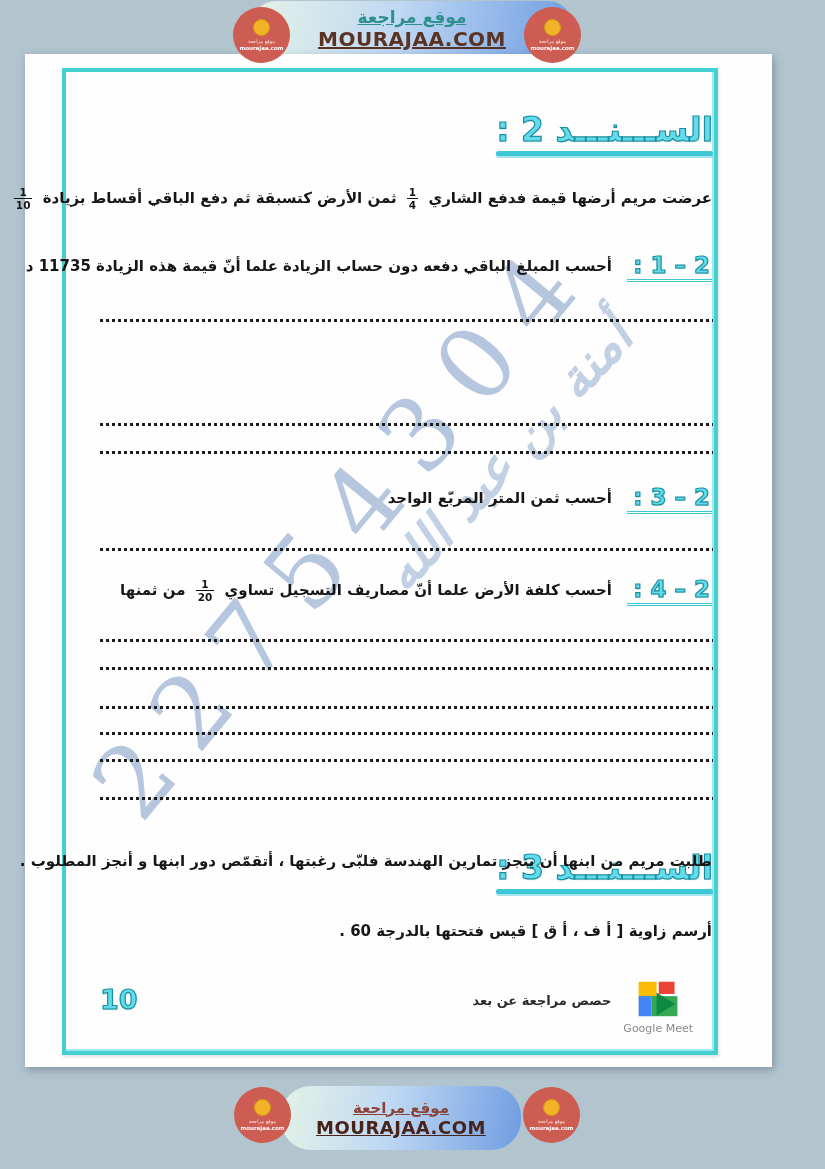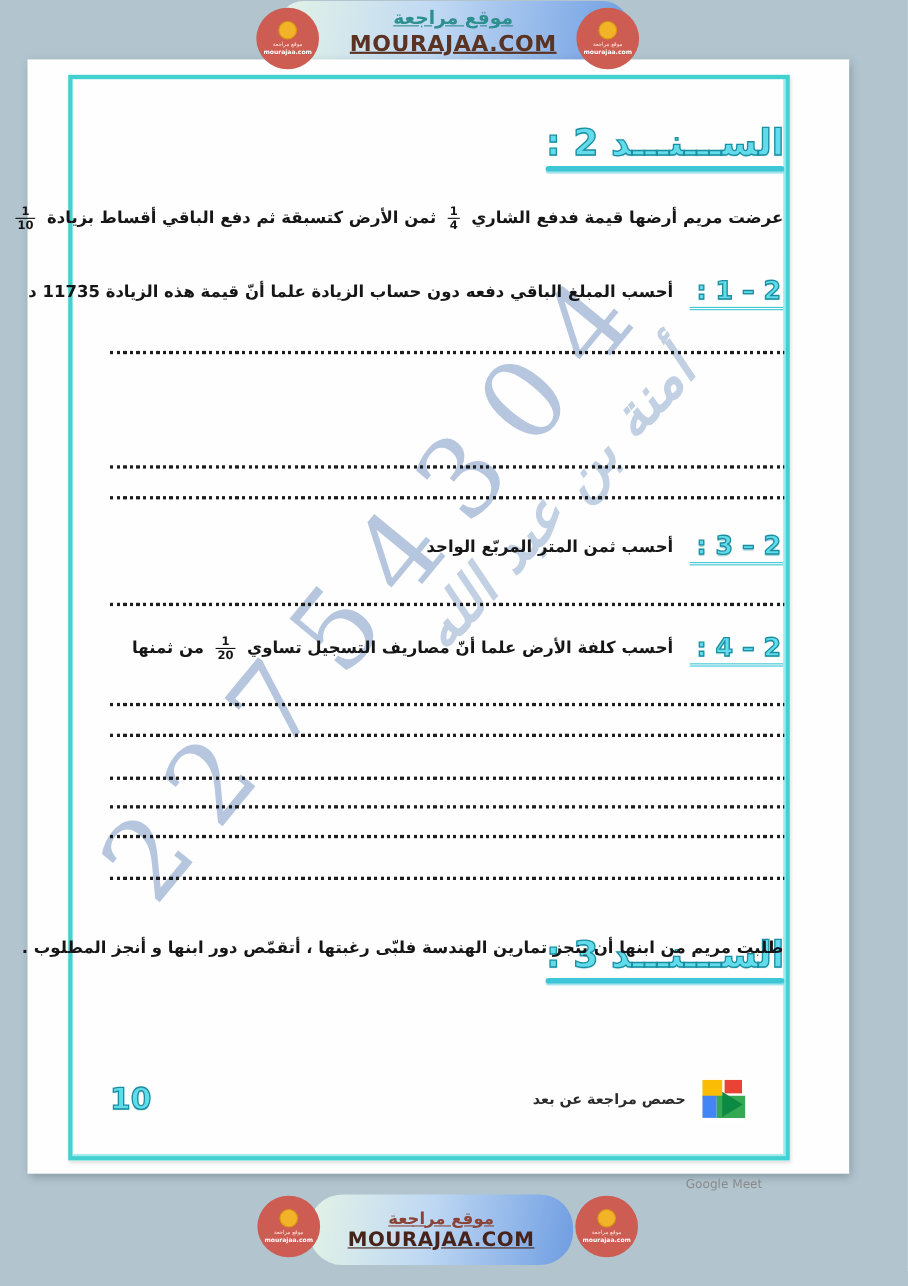--- a/index.html
+++ b/index.html
@@ -147,6 +147,7 @@
   </div>
 
   <div class="blk ar-text" style="top:852px;">طلبت مريم من ابنها أن ينجز تمارين الهندسة فلبّى رغبتها ، أتقمّص دور ابنها و أنجز المطلوب .</div>
+  <div class="blk ar-text" style="top:922px;">أرسم زاوية [ أ ف ، أ ق ] قيس فتحتها بالدرجة 60 .</div>
 
   <div class="page-num outline-cyan">10</div>
 

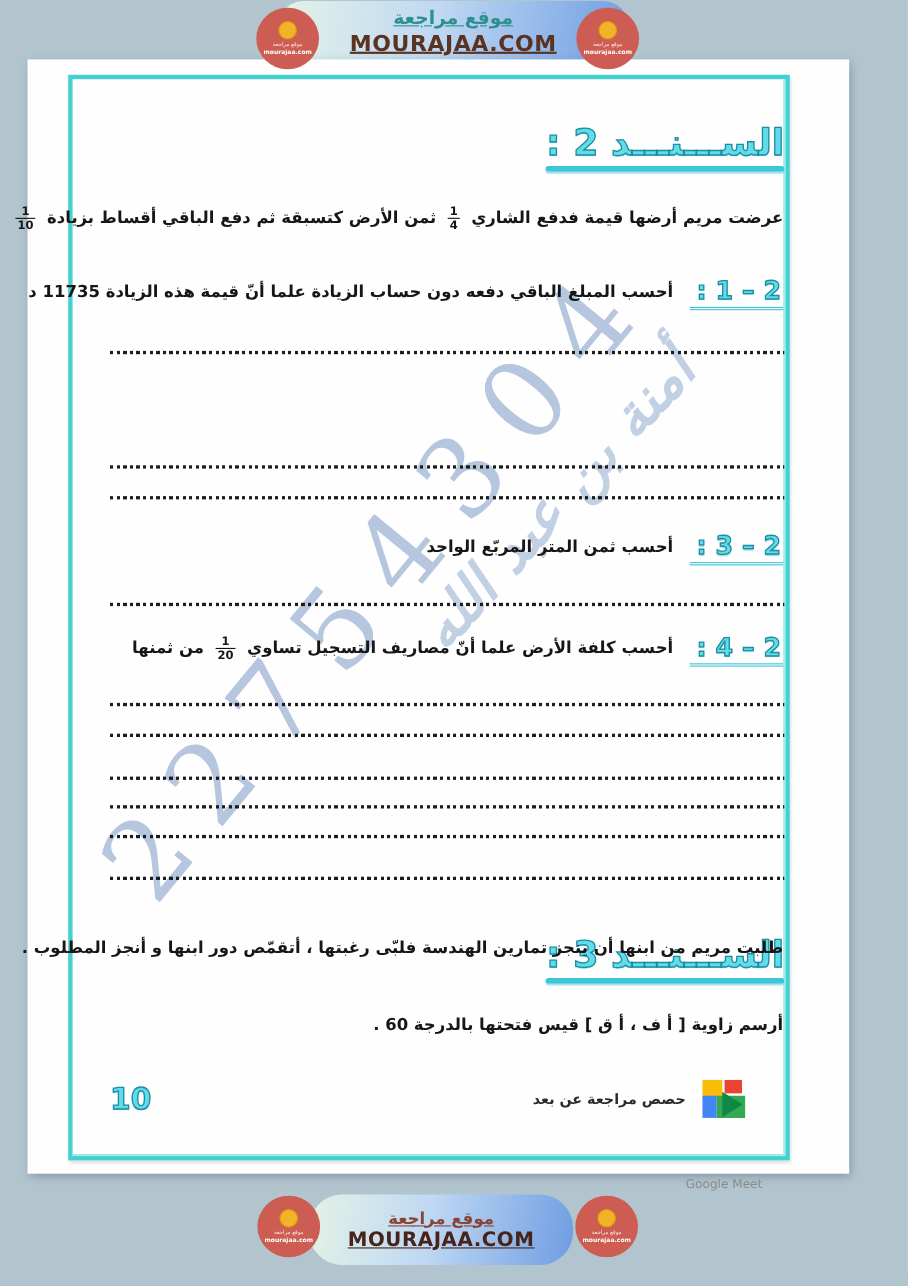--- a/index.html
+++ b/index.html
@@ -60,7 +60,7 @@
 
   
   .page-num { position:absolute; left:100px; top:984px; font-size:27px; z-index:2; }
-  .meet-group { position:absolute; right:132px; top:978px; display:flex; align-items:flex-start; z-index:2; }
+  .meet-group { position:absolute; right:132px; top:978px; display:flex; gap:12px; align-items:flex-start; z-index:2; }
   .meet-caption { direction:rtl; font-size:13px; font-weight:bold; color:#2b2b2b; margin-top:15px; white-space:nowrap; }
   .meet-stack { display:flex; flex-direction:column; align-items:center; gap:2px; }
   .meet-label { font-size:11px; color:#8a8a8a;margin-top:48px; }

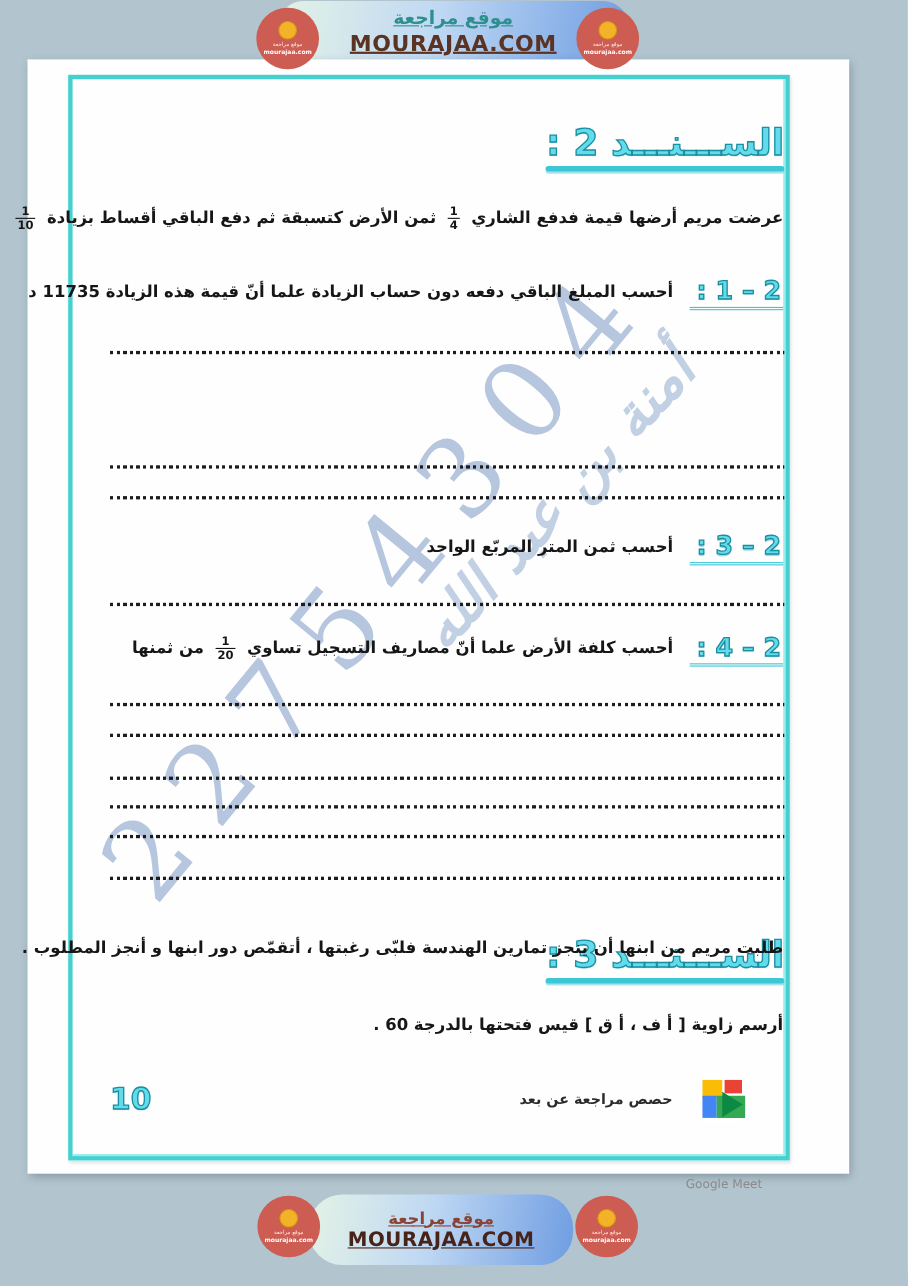--- a/index.html
+++ b/index.html
@@ -63,7 +63,7 @@
   .meet-group { position:absolute; right:132px; top:978px; display:flex; gap:12px; align-items:flex-start; z-index:2; }
   .meet-caption { direction:rtl; font-size:13px; font-weight:bold; color:#2b2b2b; margin-top:15px; white-space:nowrap; }
   .meet-stack { display:flex; flex-direction:column; align-items:center; gap:2px; }
-  .meet-label { font-size:11px; color:#8a8a8a;margin-top:48px; }
+  .meet-label { font-size:11px; color:#8a8a8a; }
 </style>
 </head>
 <body>

